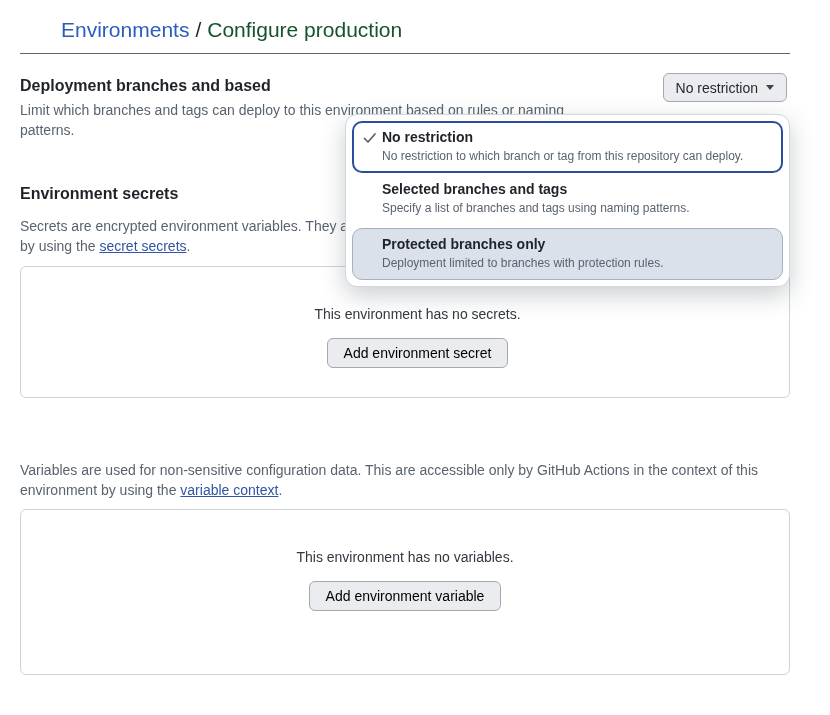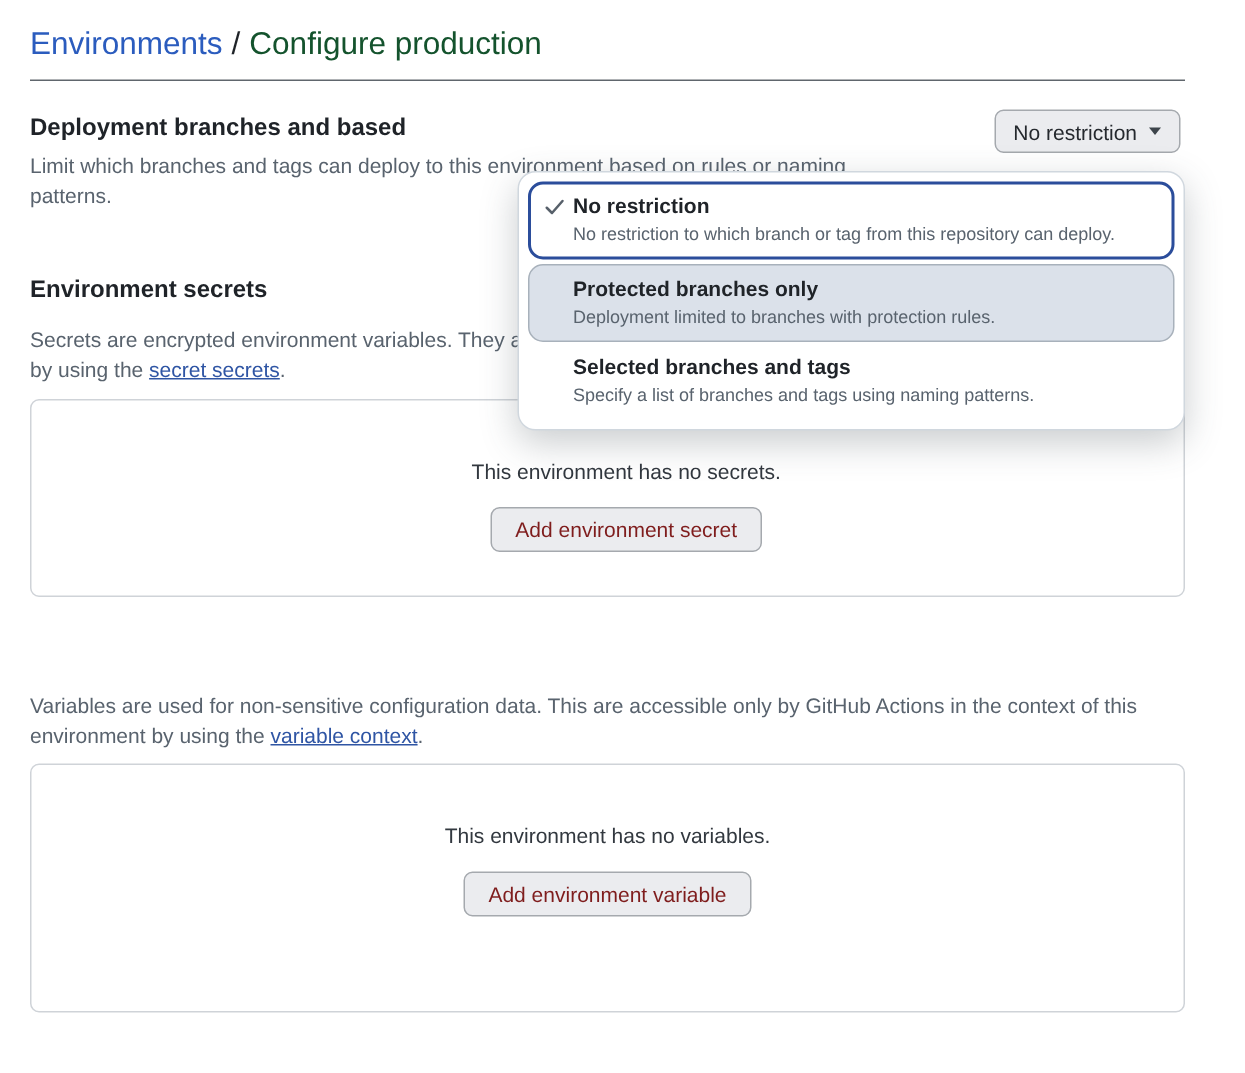--- a/index.html
+++ b/index.html
@@ -26,6 +26,7 @@
     color: var(--link-breadcrumb, #2b5cbe);
     text-decoration: none;
     cursor: pointer;
+    margin-left: 41px;
   }
   .page-head .crumb-sep { color: #1f2328; padding: 0 6px; }
   .page-head .crumb-current { color: #14532d; }

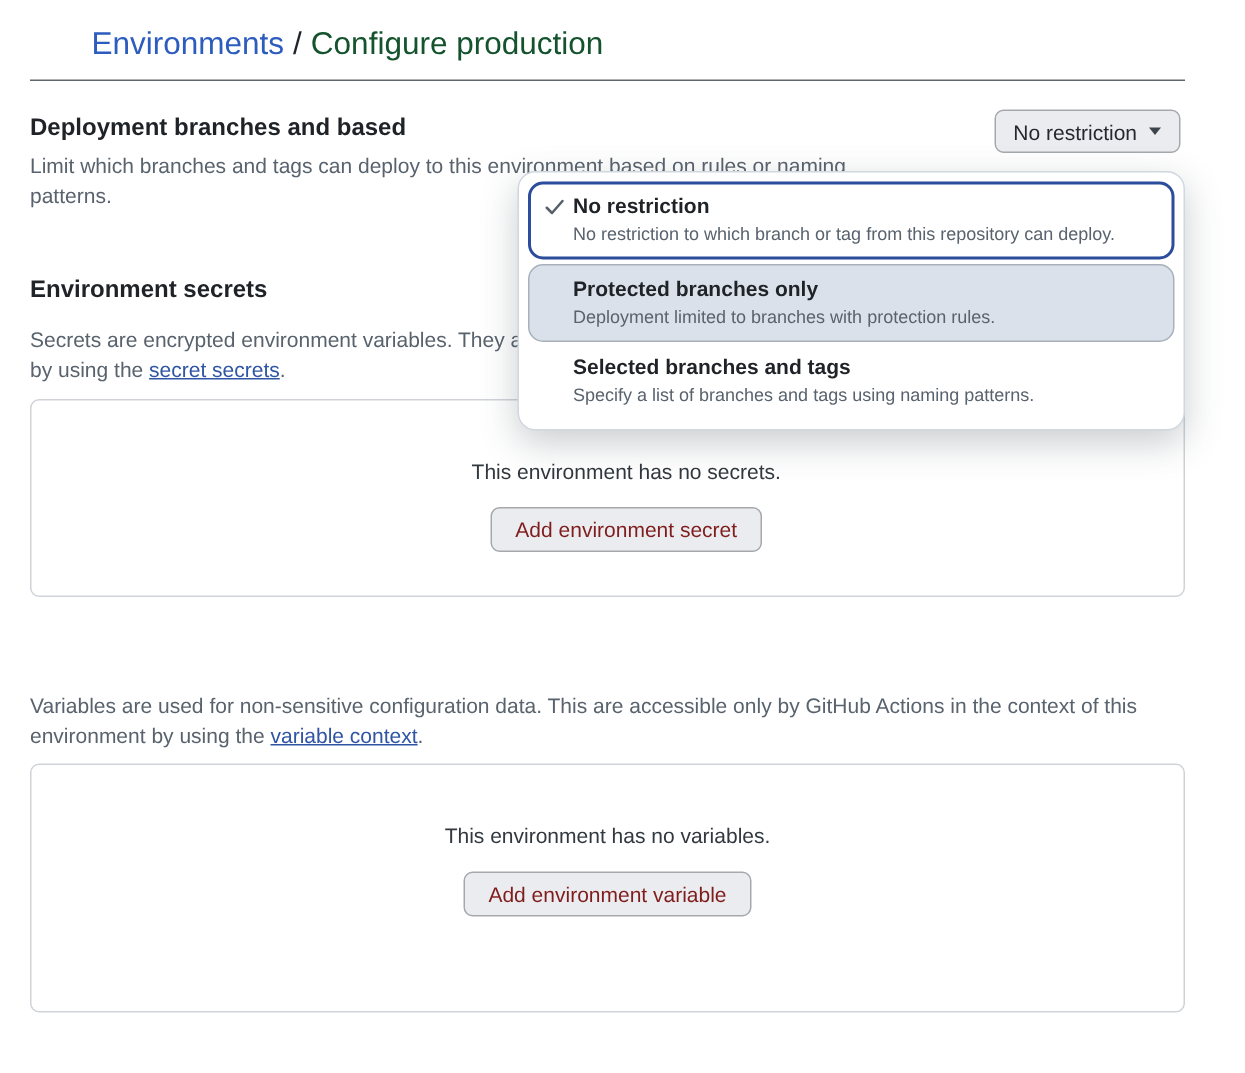--- a/index.html
+++ b/index.html
@@ -188,13 +188,13 @@
       <div class="item-title">No restriction</div>
       <div class="item-desc">No restriction to which branch or tag from this repository can deploy.</div>
     </div>
+    <div class="dropdown-item">
+      <div class="item-title">Selected branches and tags</div>
+      <div class="item-desc">Specify a list of branches and tags using naming patterns.</div>
+    </div>
     <div class="dropdown-item is-hovered">
       <div class="item-title">Protected branches only</div>
       <div class="item-desc">Deployment limited to branches with protection rules.</div>
-    </div>
-    <div class="dropdown-item">
-      <div class="item-title">Selected branches and tags</div>
-      <div class="item-desc">Specify a list of branches and tags using naming patterns.</div>
     </div>
   </div>
 </div>

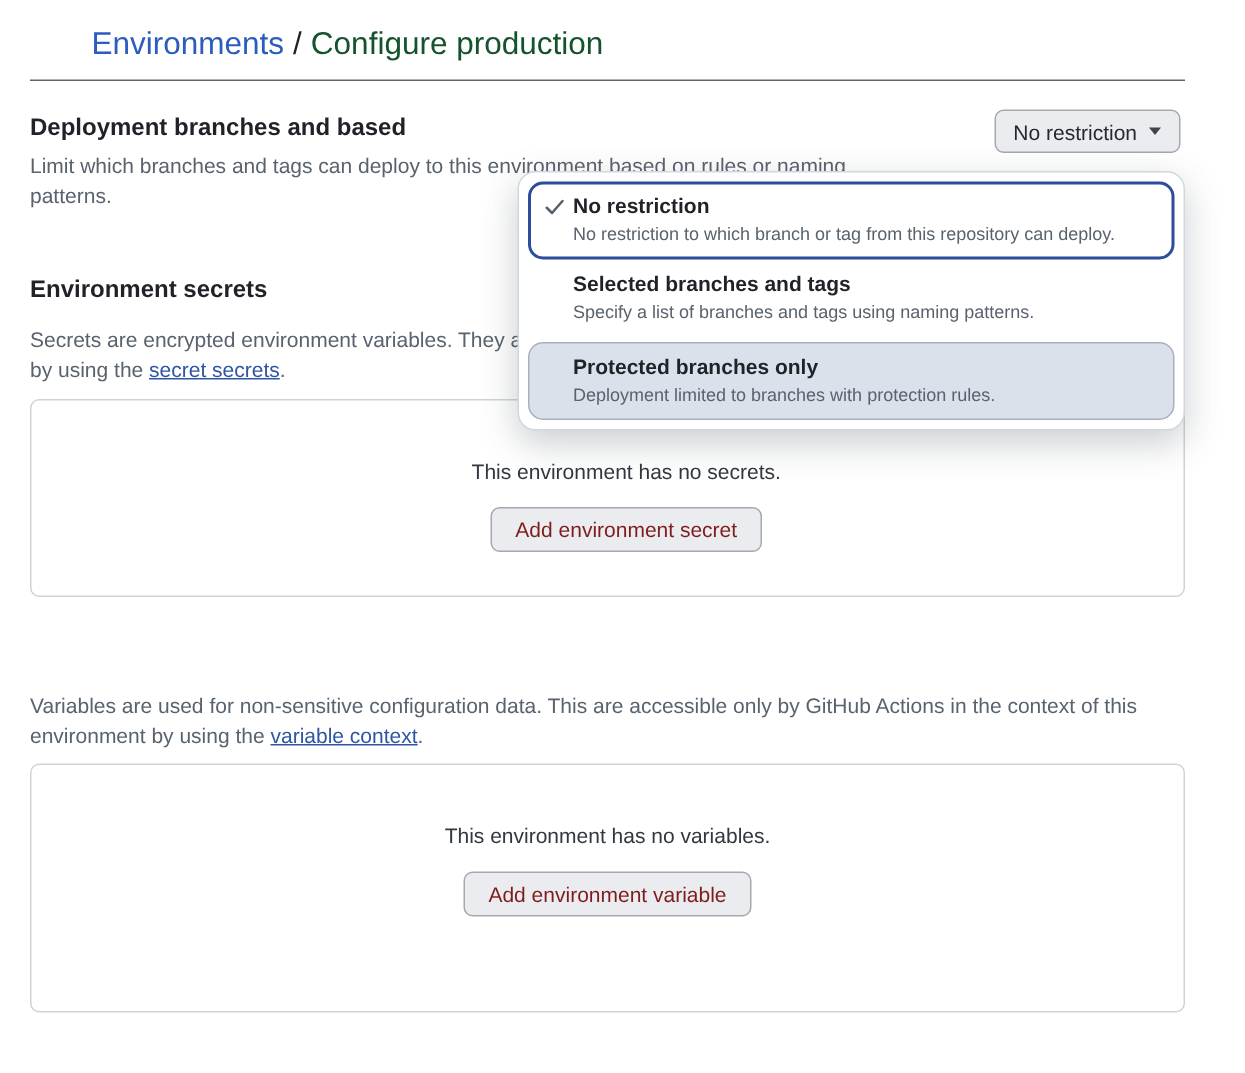--- a/index.html
+++ b/index.html
@@ -148,7 +148,7 @@
     font-family: "Liberation Sans", sans-serif;
     font-size: 14px;
     font-weight: 500;
-    color: #7f1d1d;
+    color: #000000;
     background: var(--btn-bg, #ebecef);
     border: 1px solid var(--btn-border, #a5a9ae);
     border-radius: 6px;

